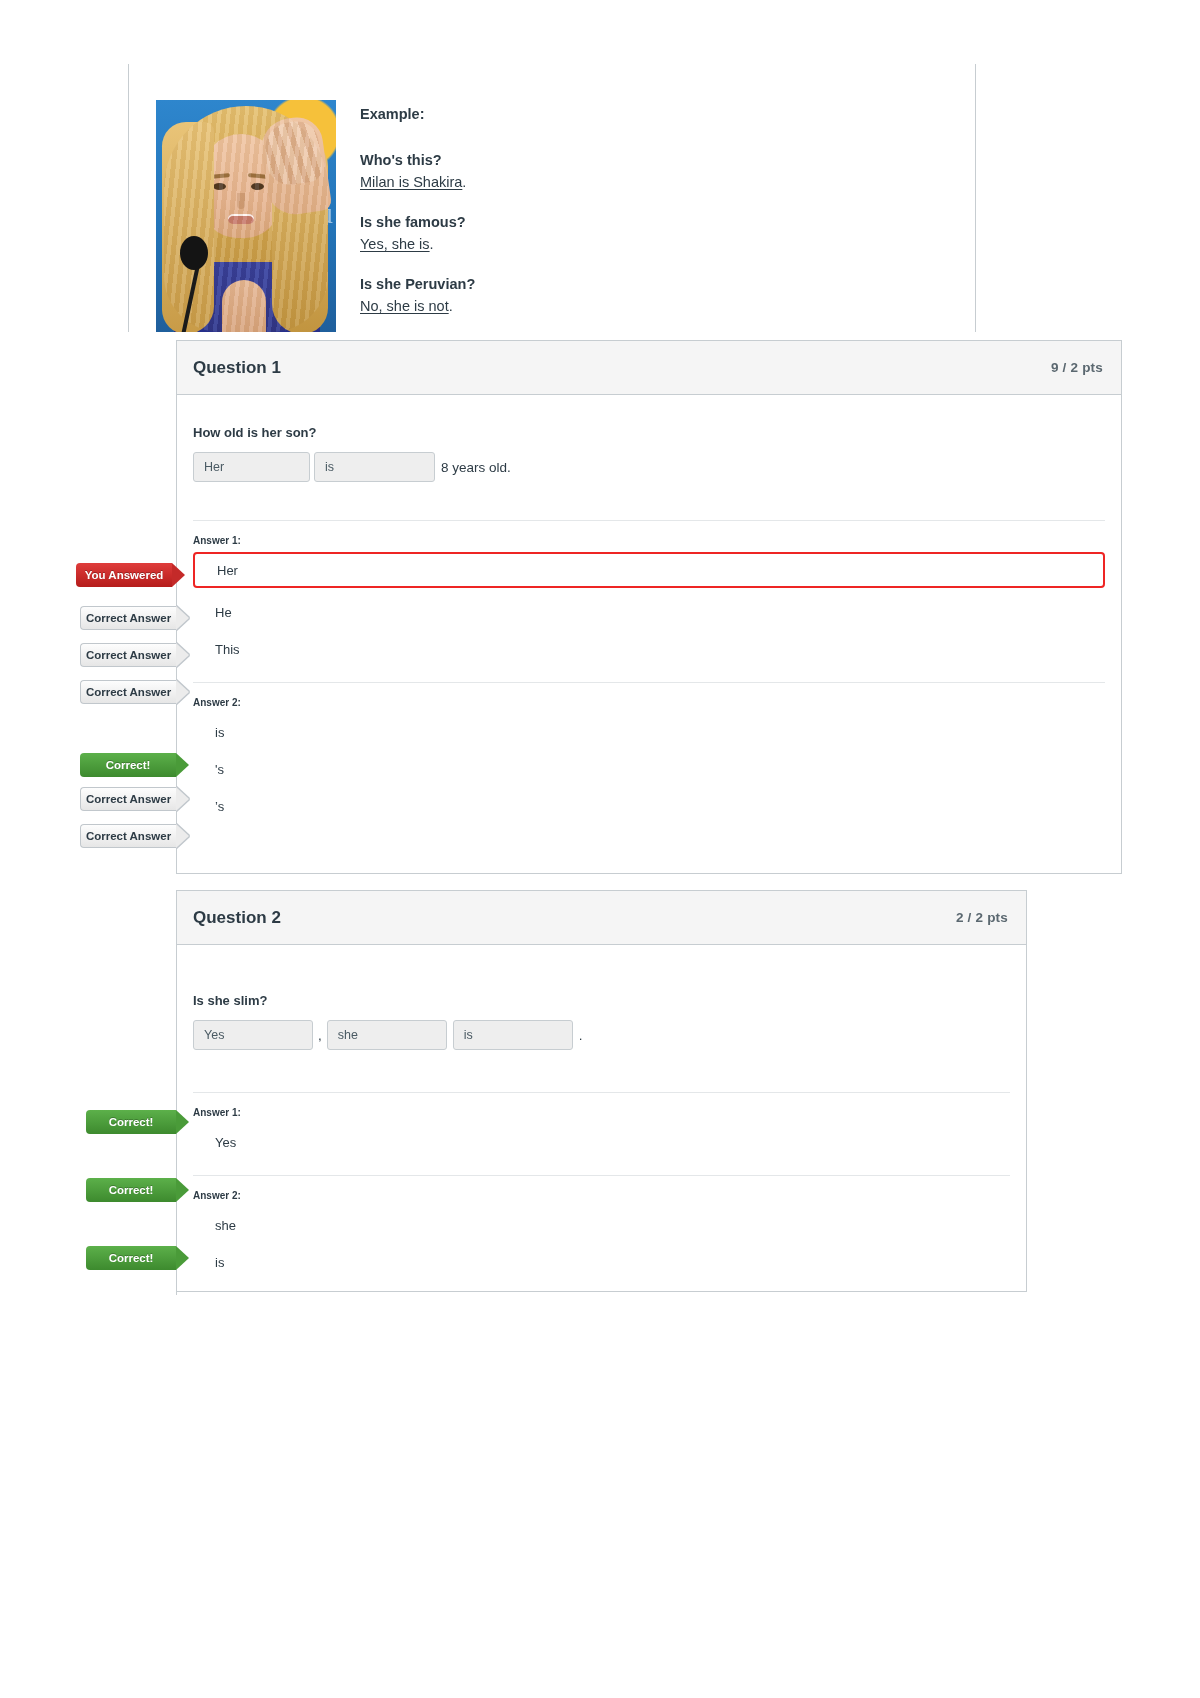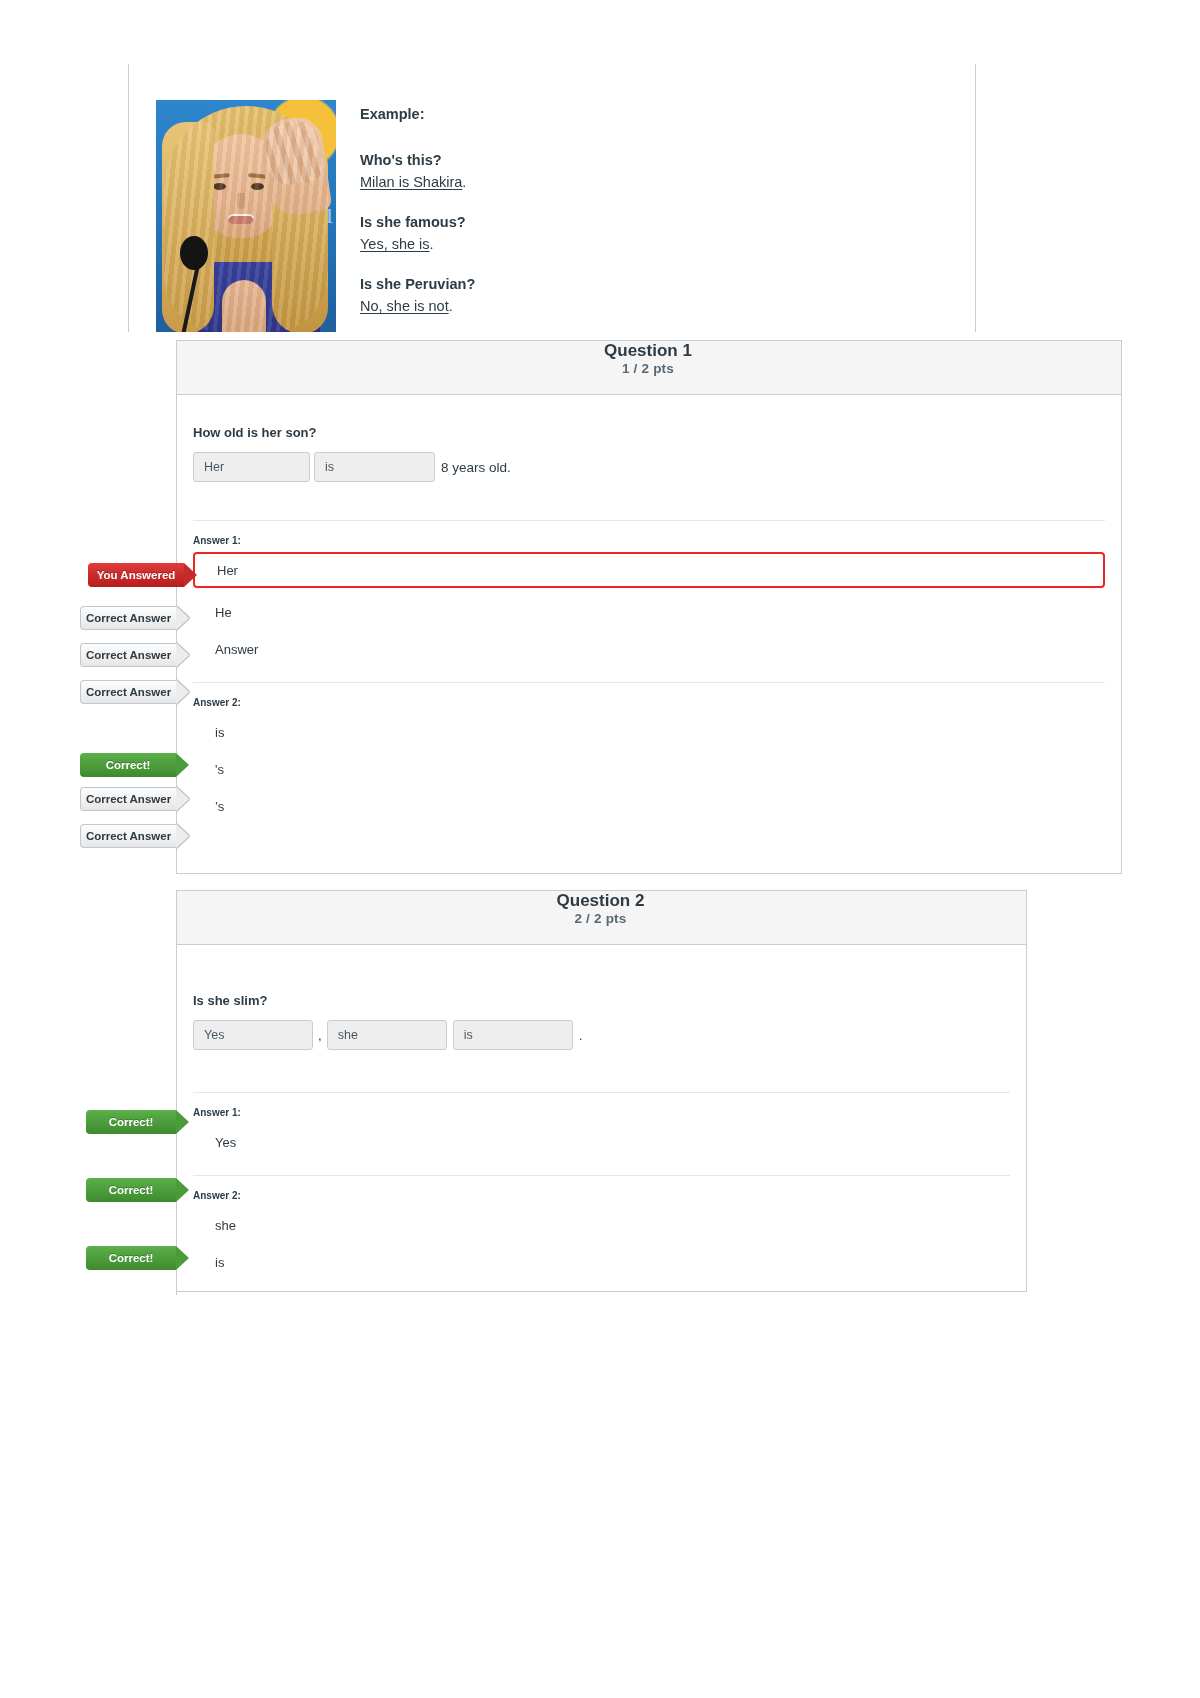--- a/index.html
+++ b/index.html
@@ -157,9 +157,8 @@
     height: 54px;
     background: #f5f5f5;
     border-bottom: 1px solid #c7cdd1;
-    display: flex; align-items: center; justify-content: flex-start;
+    display: flex; align-items: center; justify-content: space-between;
     padding: 0 18px 0 16px;
-    flex-direction: column;
   }
   .qcard-title { font-size: 17px; font-weight: bold; color: #2d3b45; }
   .qcard-pts { font-size: 13.5px; font-weight: bold; color: #5b6870; letter-spacing: .2px; }

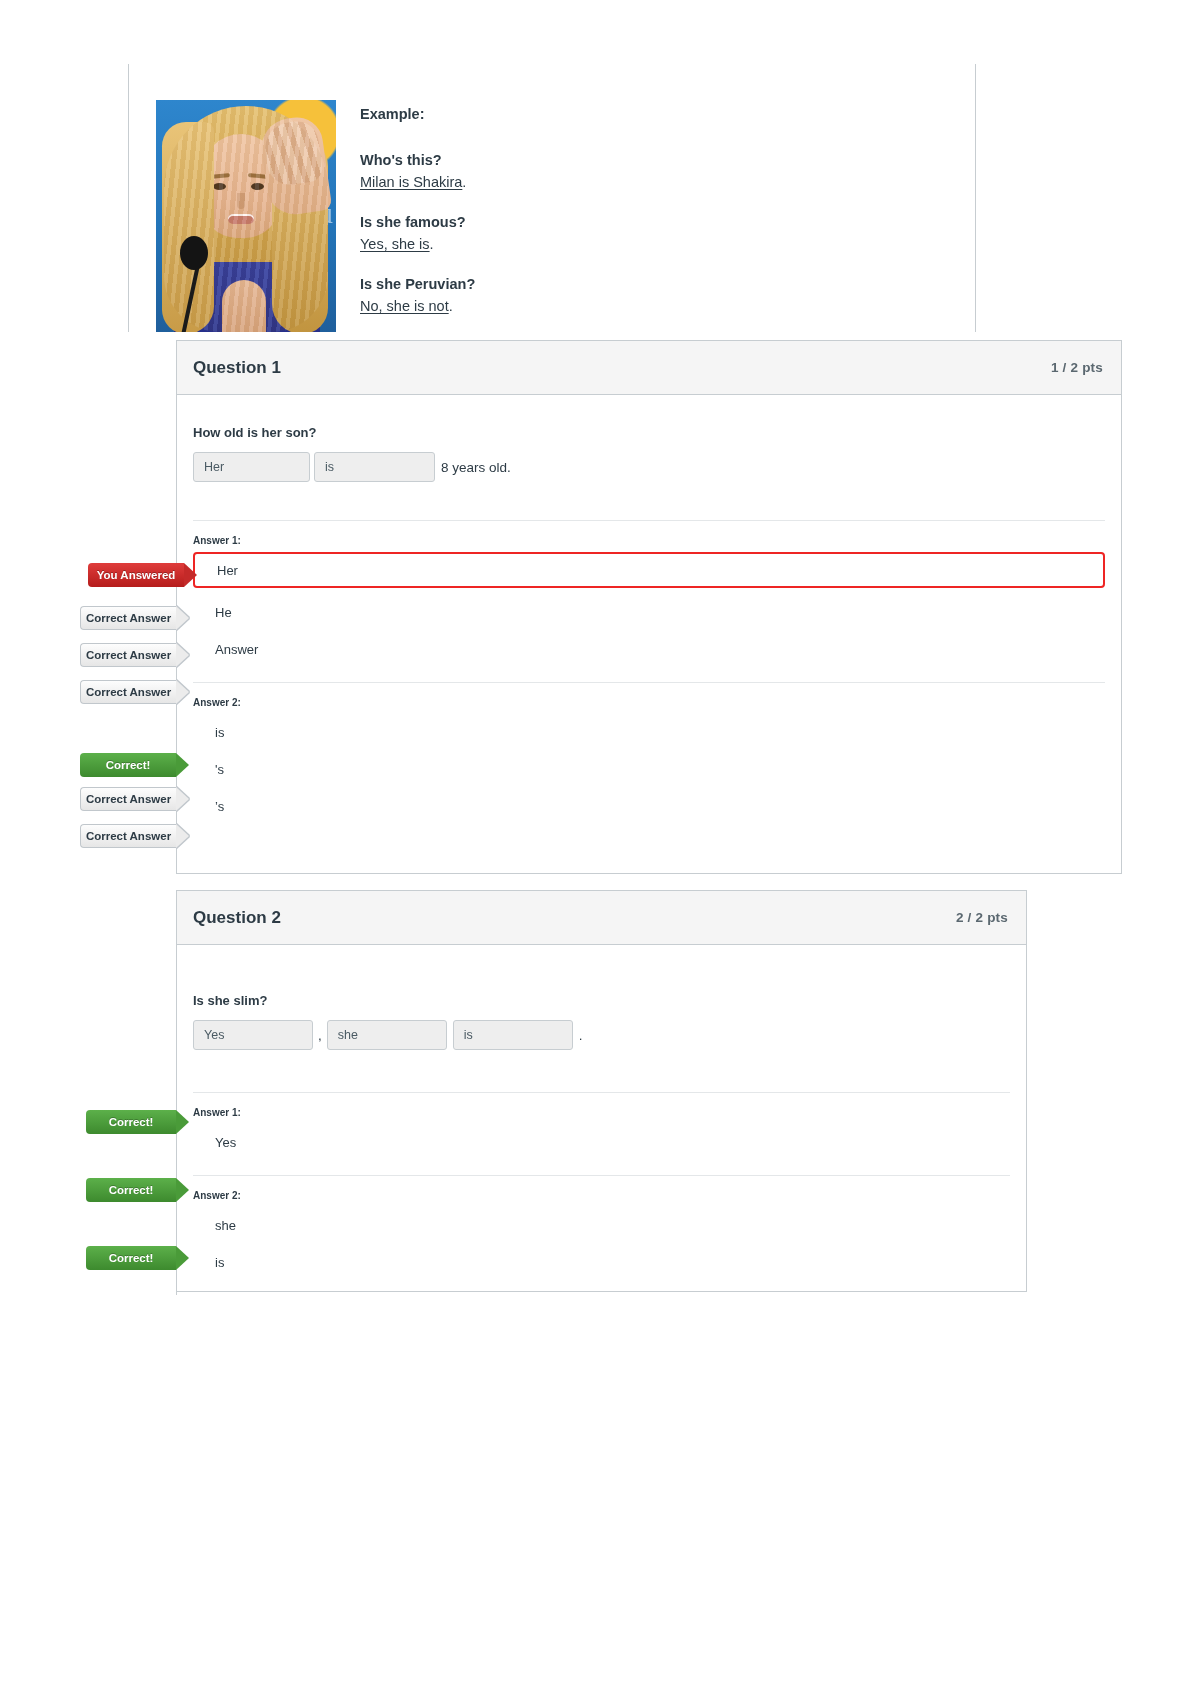--- a/index.html
+++ b/index.html
@@ -315,7 +315,7 @@
   <div class="qcard" style="left:176px; top:340px; width:946px; height:534px;">
     <div class="qcard-head">
       <span class="qcard-title">Question 1</span>
-      <span class="qcard-pts">1 / 2 pts</span>
+      <span class="qcard-pts">9 / 2 pts</span>
     </div>
     <div class="qcard-body">
       <div class="qtext">How old is her son?</div>

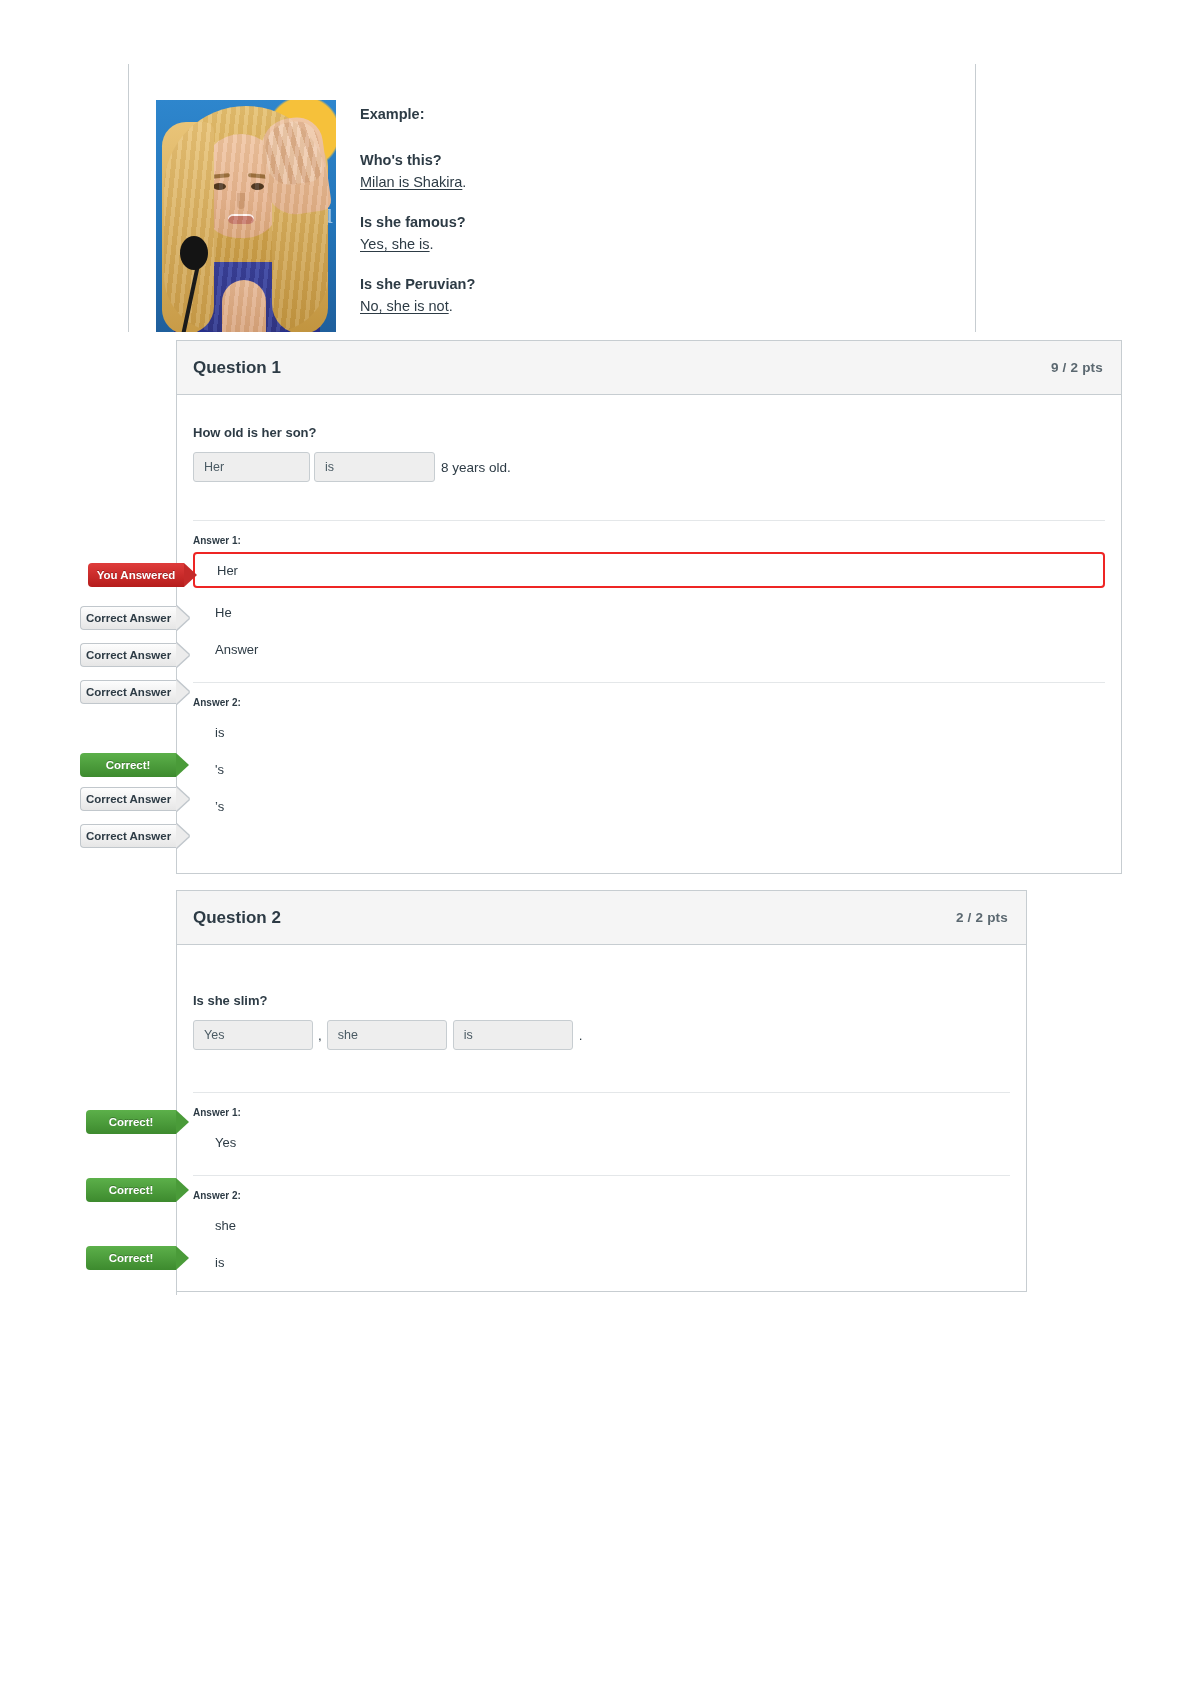--- a/index.html
+++ b/index.html
@@ -385,7 +385,7 @@
   <div class="rail" style="top:556px; height:290px;"></div>
   <div class="rail" style="top:1105px; height:190px;"></div>
 
-  <div class="badge red" style="left:88px;  top:563px; width:96px;">You Answered</div>
+  <div class="badge red" style="left:76px;  top:563px; width:96px;">You Answered</div>
   <div class="badge gray" style="left:80px;  top:606px; width:96px;">Correct Answer</div>
   <div class="badge gray" style="left:80px;  top:643px; width:96px;">Correct Answer</div>
   <div class="badge gray" style="left:80px;  top:680px; width:96px;">Correct Answer</div>

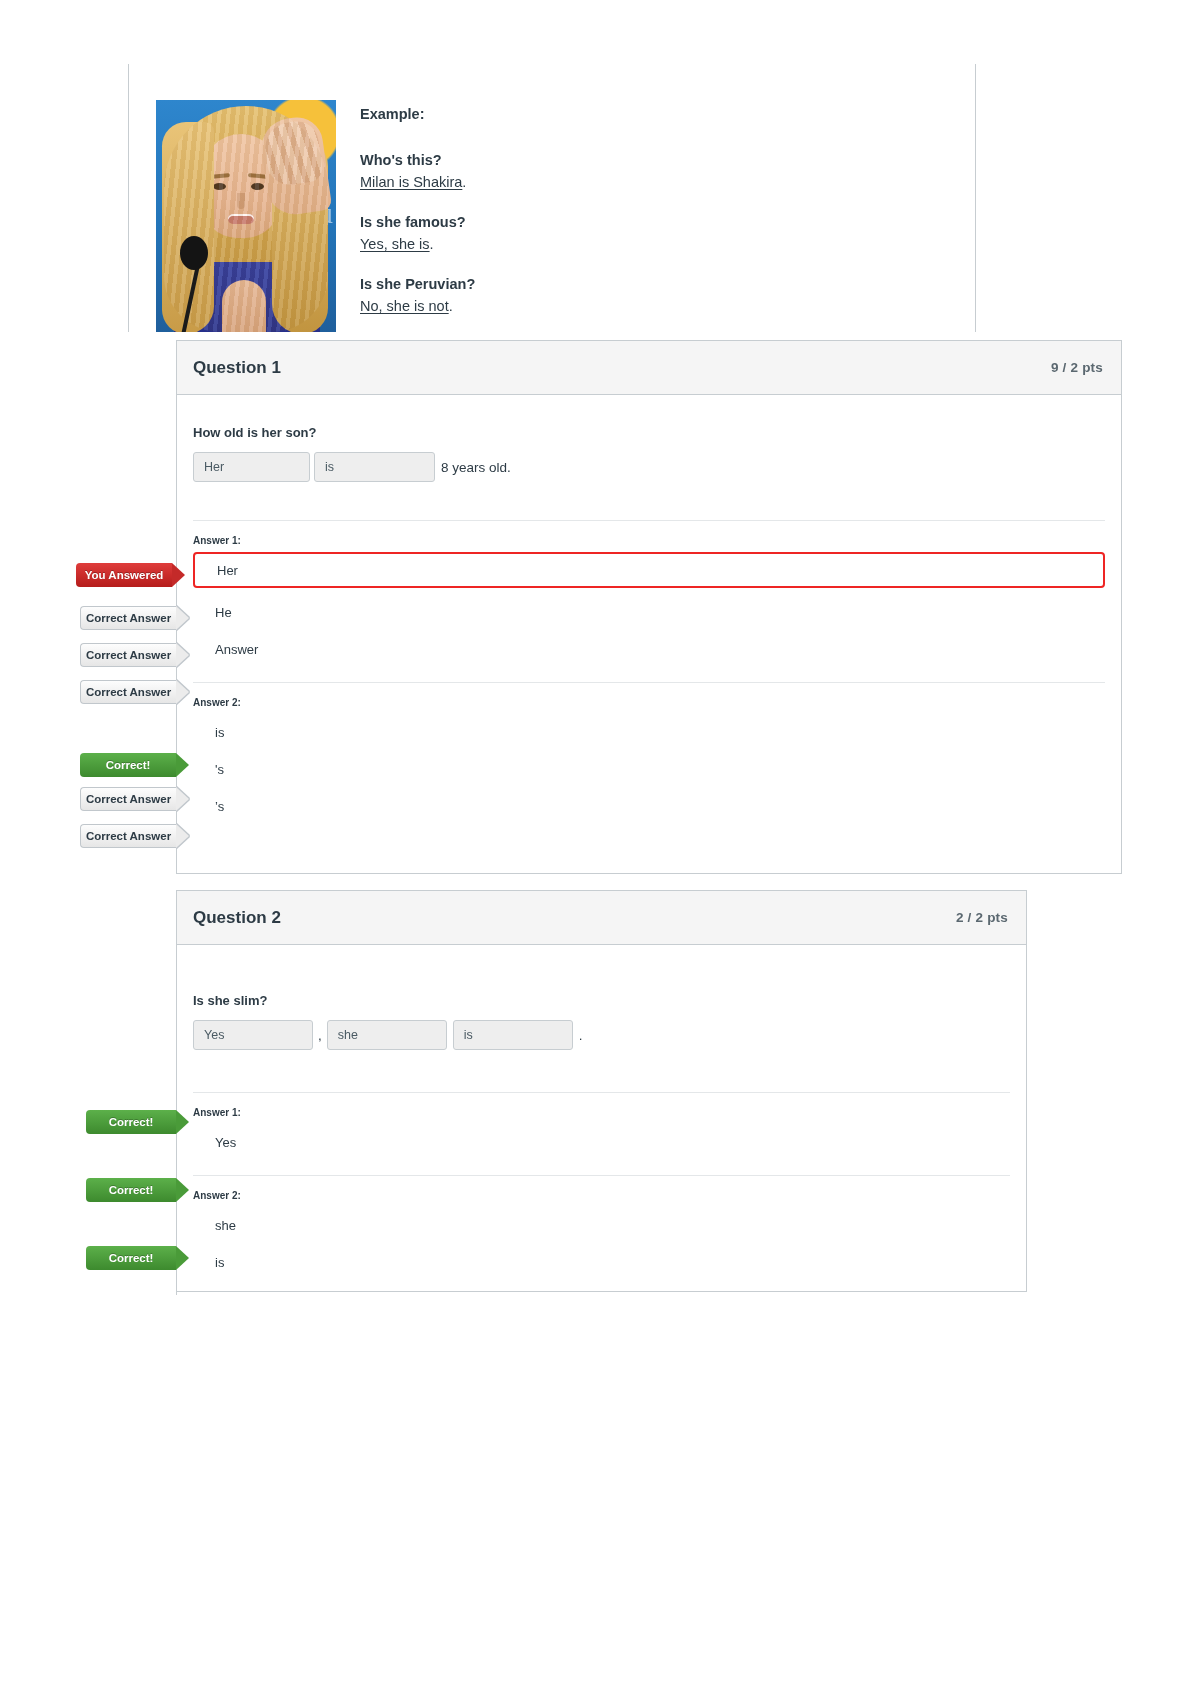--- a/index.html
+++ b/index.html
@@ -334,7 +334,7 @@
         <span>He</span>
       </div>
       <div class="ans-row">
-        <span>Answer</span>
+        <span>This</span>
       </div>
 
       <div class="ans-label">Answer 2:</div>

